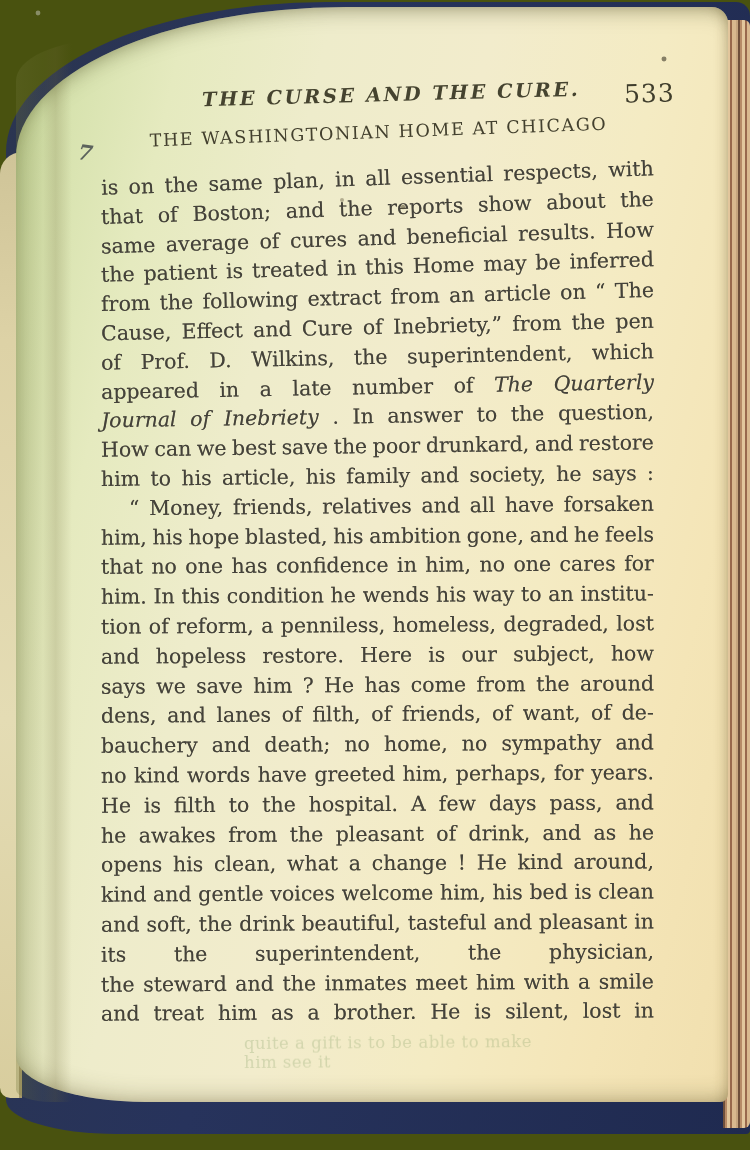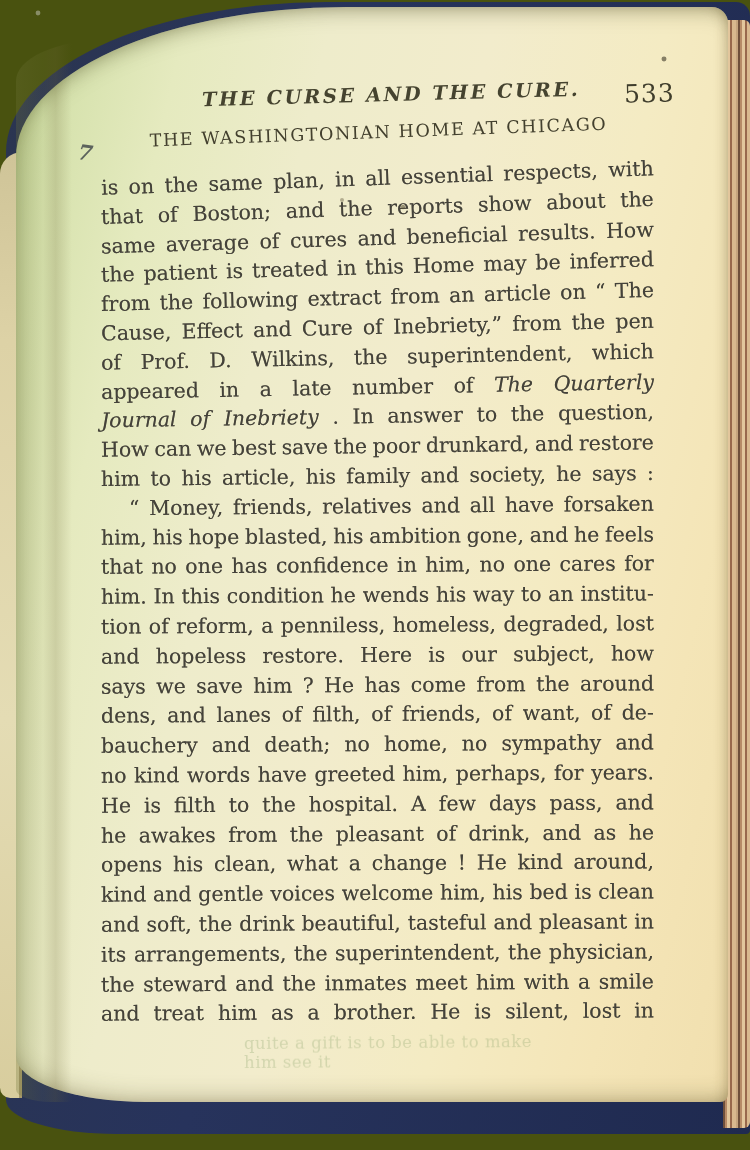--- a/index.html
+++ b/index.html
@@ -385,7 +385,6 @@
         </div>
         <div class="text-line" style="transform: rotate(-0.35deg);">
           <span>its</span>
-          <span>arrangements,</span>
           <span>the</span>
           <span>superintendent,</span>
           <span>the</span>

